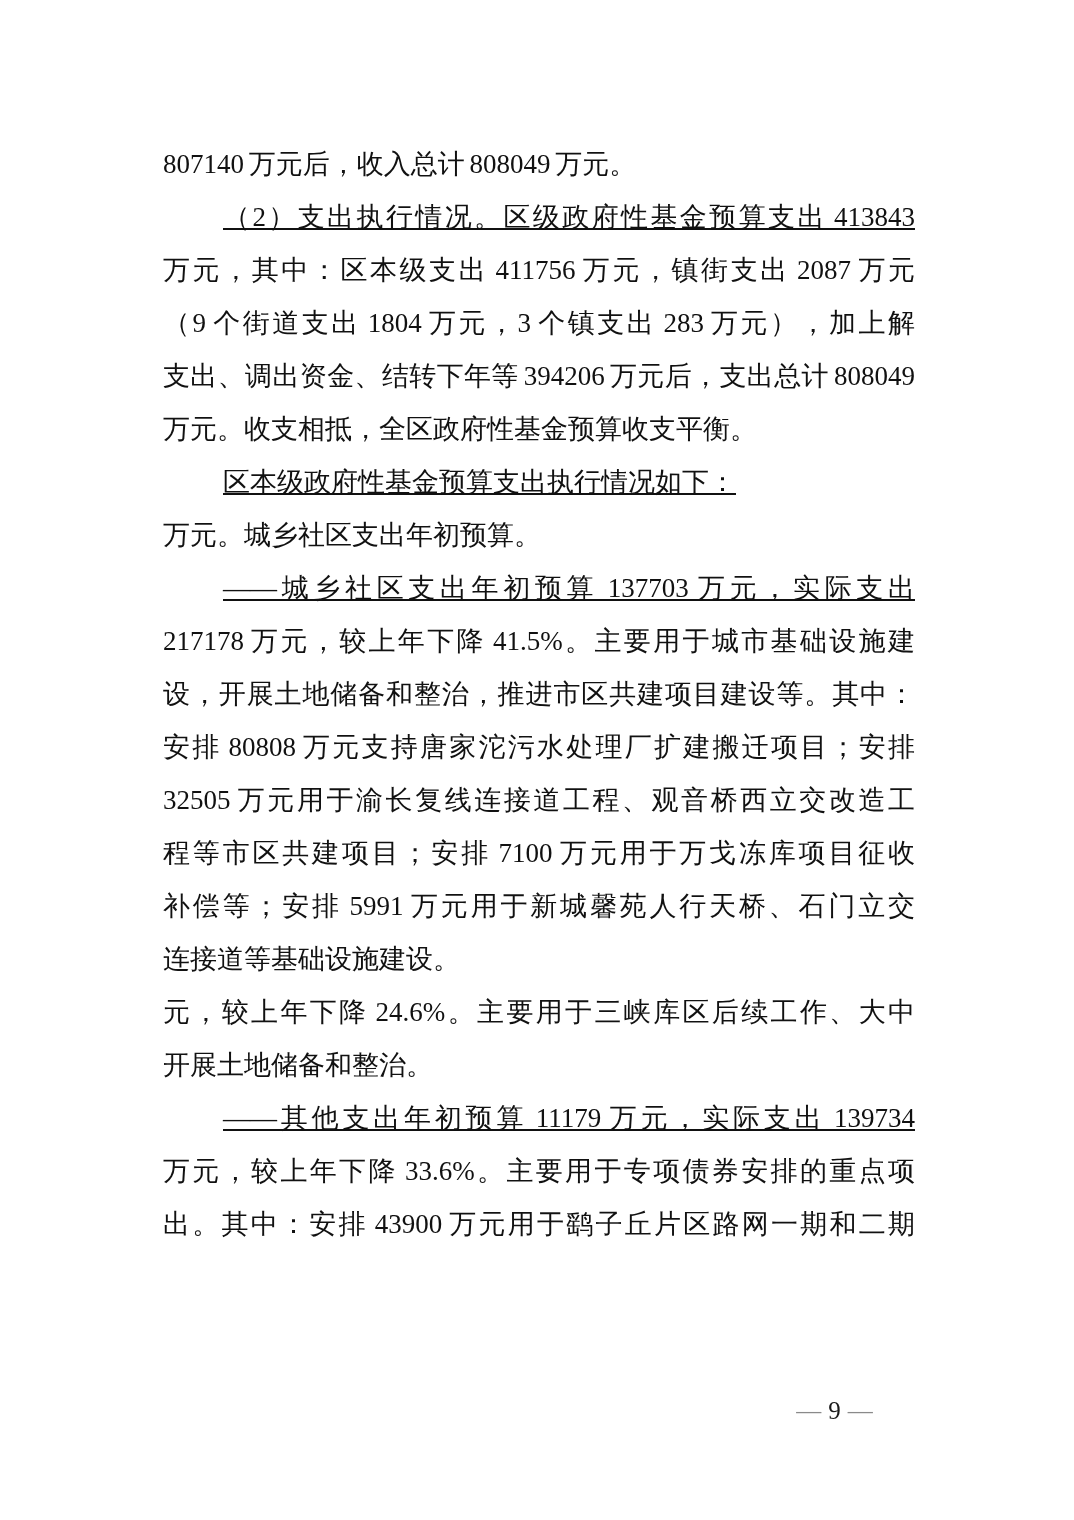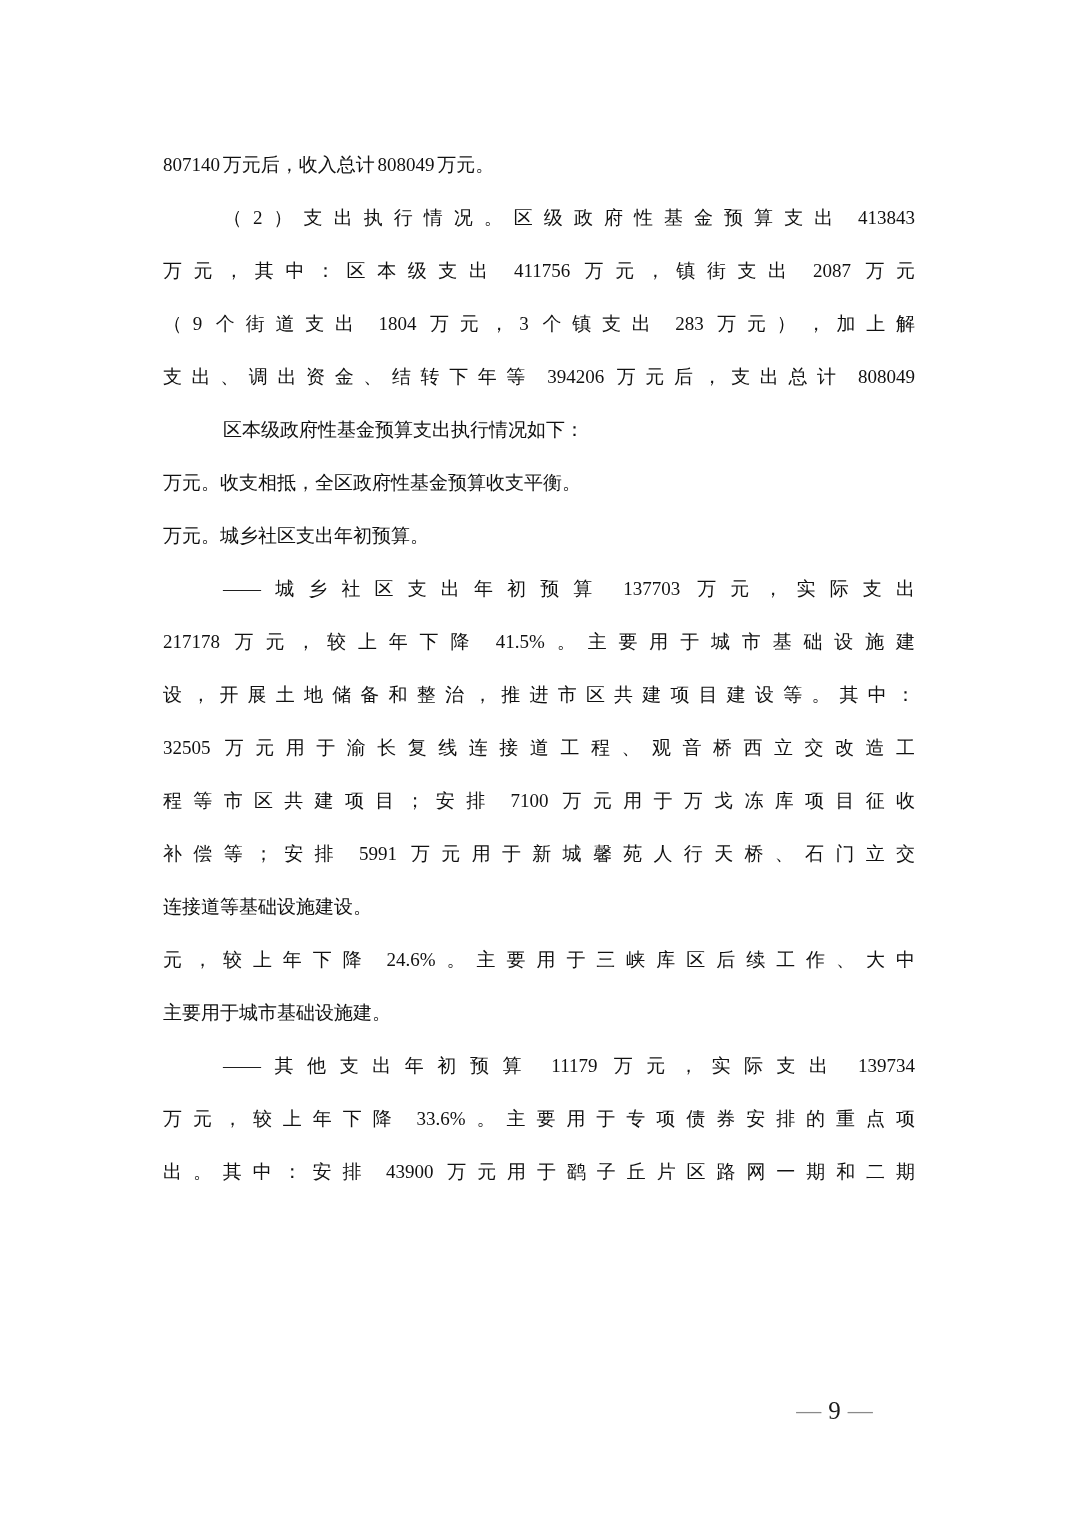--- a/index.html
+++ b/index.html
@@ -25,7 +25,7 @@
     left: 163px;
     top: 138px;
     width: 752px;
-    font-size: 19px;
+    font-size: 27px;
     line-height: 53px;
     word-spacing: -2px;
     color: #111111;

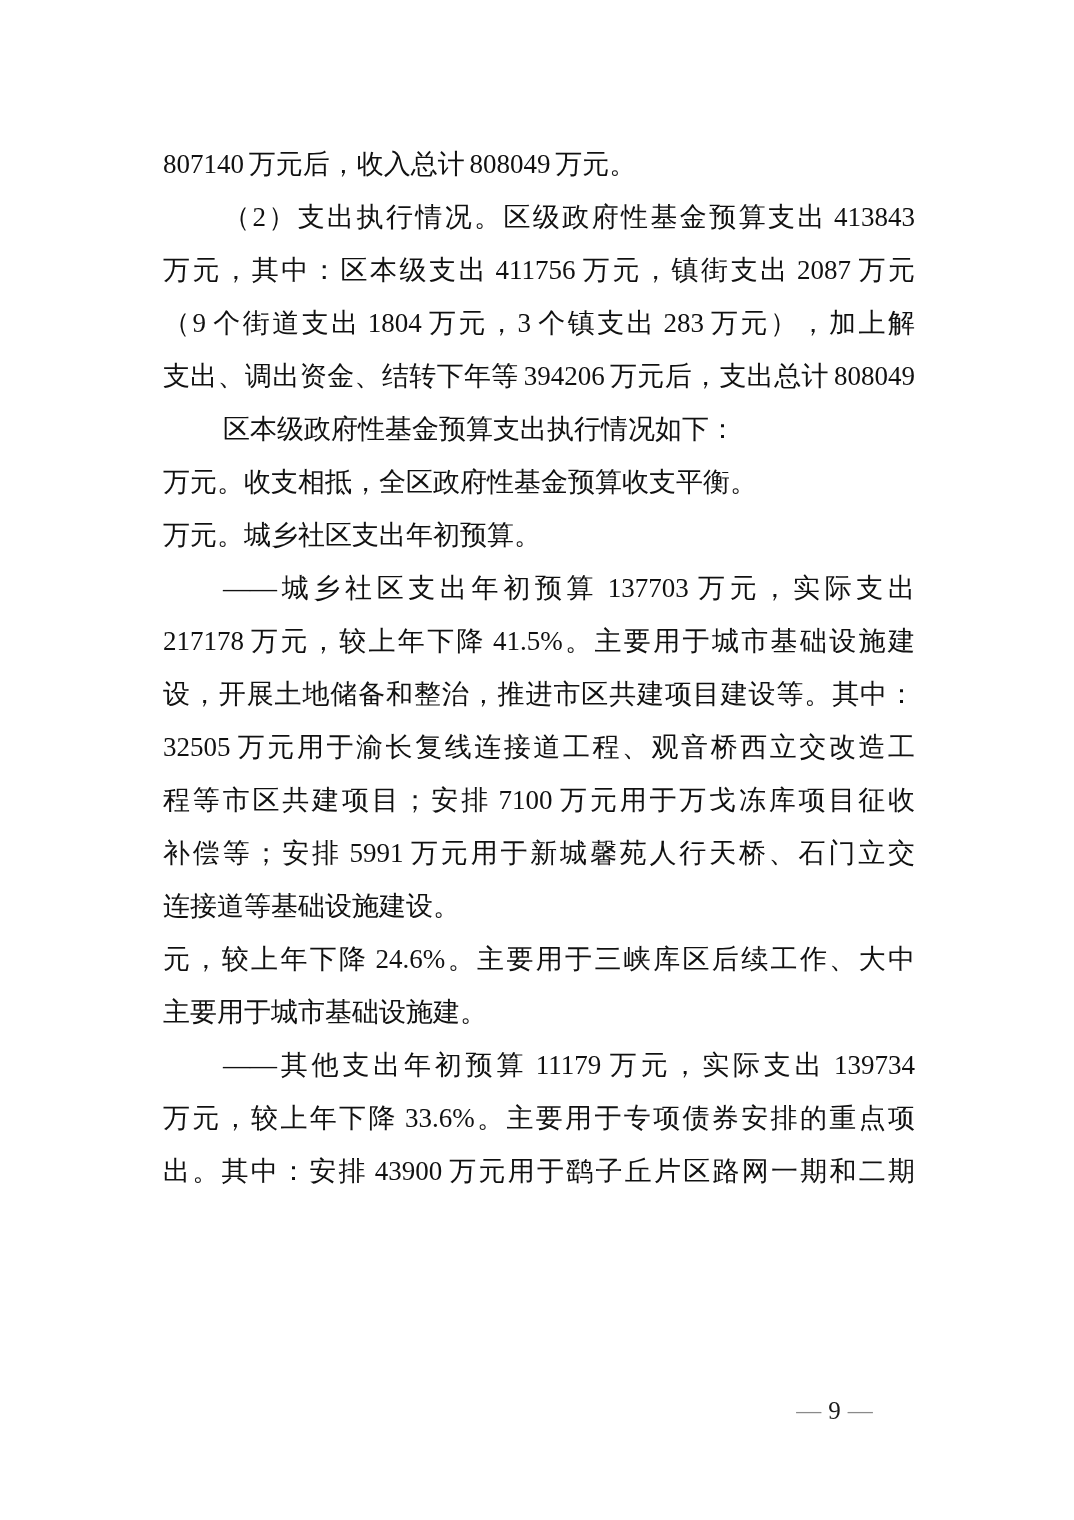--- a/index.html
+++ b/index.html
@@ -40,6 +40,7 @@
   }
   .line.indent {
     text-indent: 60px;
+    text-decoration: underline;
   }
   .page-number {
     position: absolute;

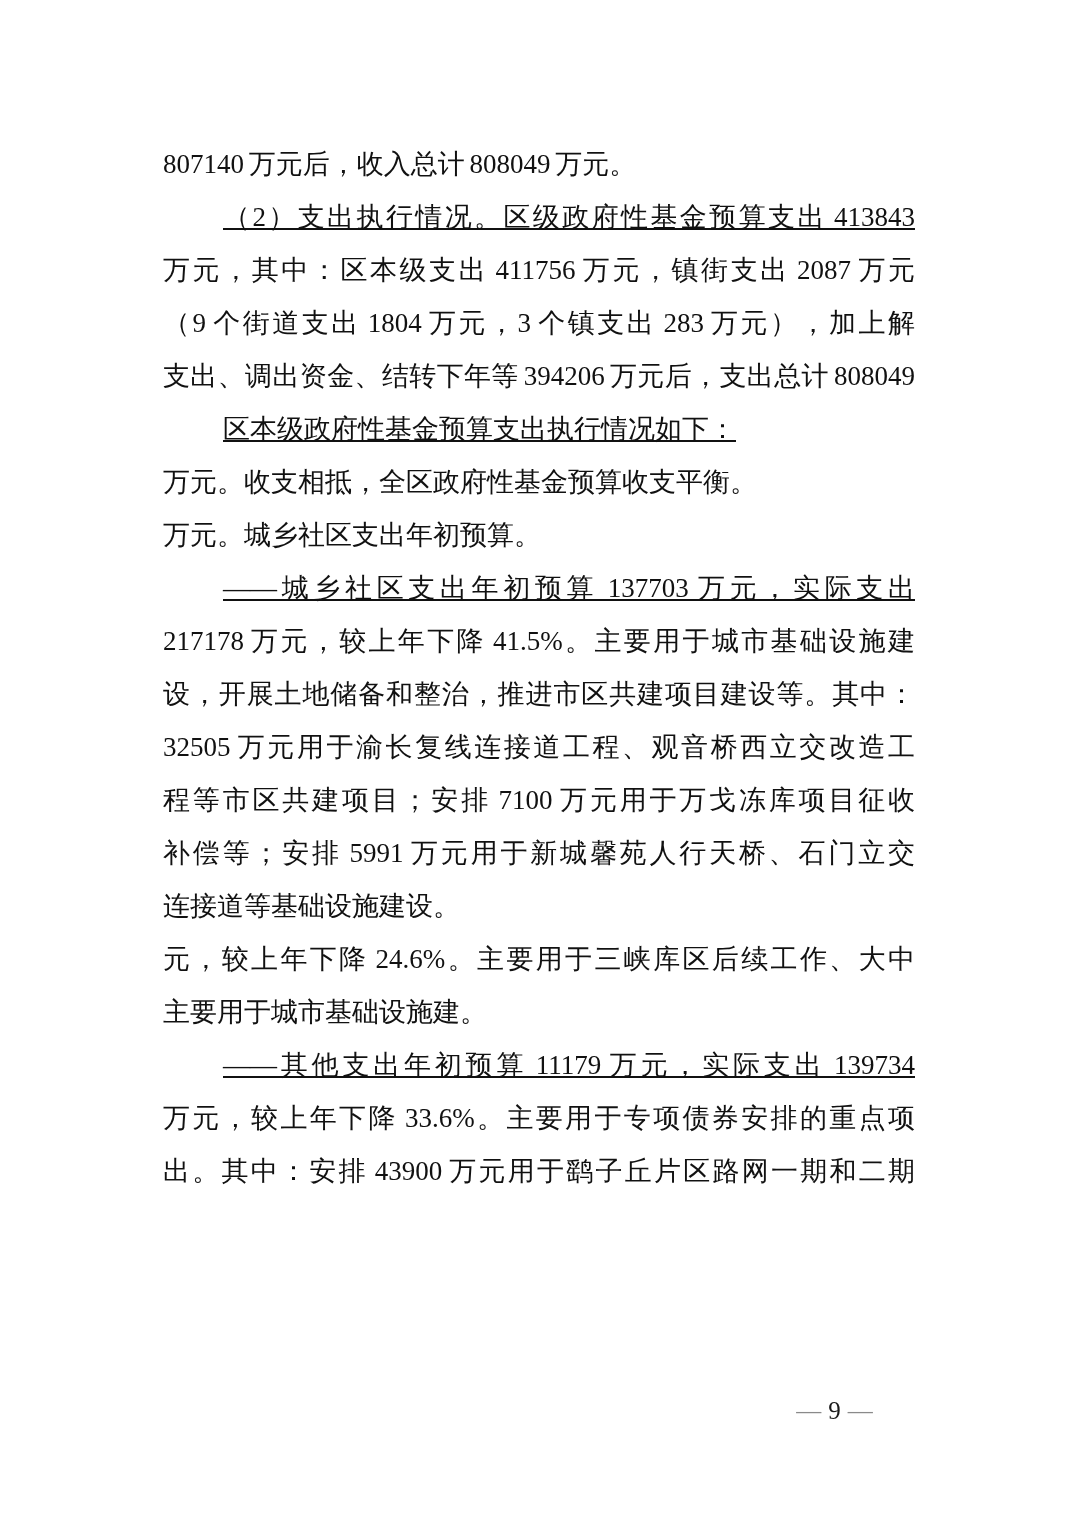--- a/index.html
+++ b/index.html
@@ -69,8 +69,8 @@
       <div class="line justify">万元，其中：区本级支出 411756 万元，镇街支出 2087 万元</div>
       <div class="line justify">（9 个街道支出 1804 万元，3 个镇支出 283 万元），加上解</div>
       <div class="line justify">支出、调出资金、结转下年等 394206 万元后，支出总计 808049</div>
+      <div class="line">万元。收支相抵，全区政府性基金预算收支平衡。</div>
       <div class="line indent">区本级政府性基金预算支出执行情况如下：</div>
-      <div class="line">万元。收支相抵，全区政府性基金预算收支平衡。</div>
       <div class="line">万元。城乡社区支出年初预算。</div>
       <div class="line indent justify">——城乡社区支出年初预算 137703 万元，实际支出</div>
       <div class="line justify">217178 万元，较上年下降 41.5%。主要用于城市基础设施建</div>

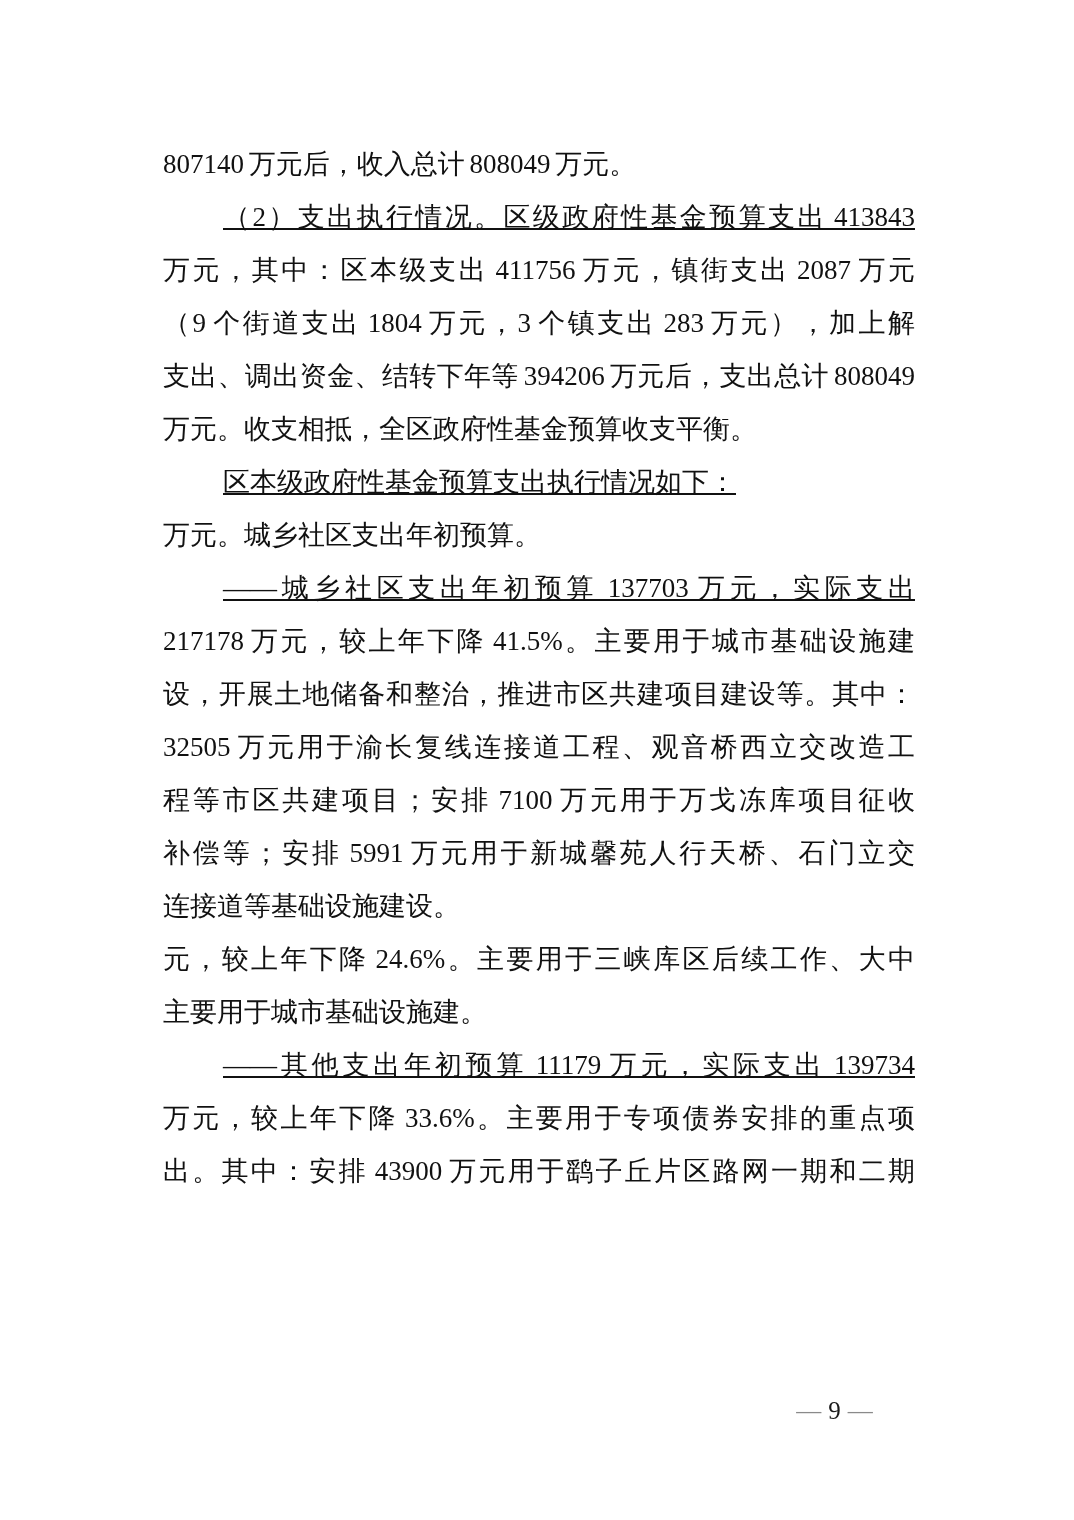--- a/index.html
+++ b/index.html
@@ -75,6 +75,7 @@
       <div class="line indent justify">——城乡社区支出年初预算 137703 万元，实际支出</div>
       <div class="line justify">217178 万元，较上年下降 41.5%。主要用于城市基础设施建</div>
       <div class="line justify">设，开展土地储备和整治，推进市区共建项目建设等。其中：</div>
+      <div class="line justify">安排 80808 万元支持唐家沱污水处理厂扩建搬迁项目；安排</div>
       <div class="line justify">32505 万元用于渝长复线连接道工程、观音桥西立交改造工</div>
       <div class="line justify">程等市区共建项目；安排 7100 万元用于万戈冻库项目征收</div>
       <div class="line justify">补偿等；安排 5991 万元用于新城馨苑人行天桥、石门立交</div>

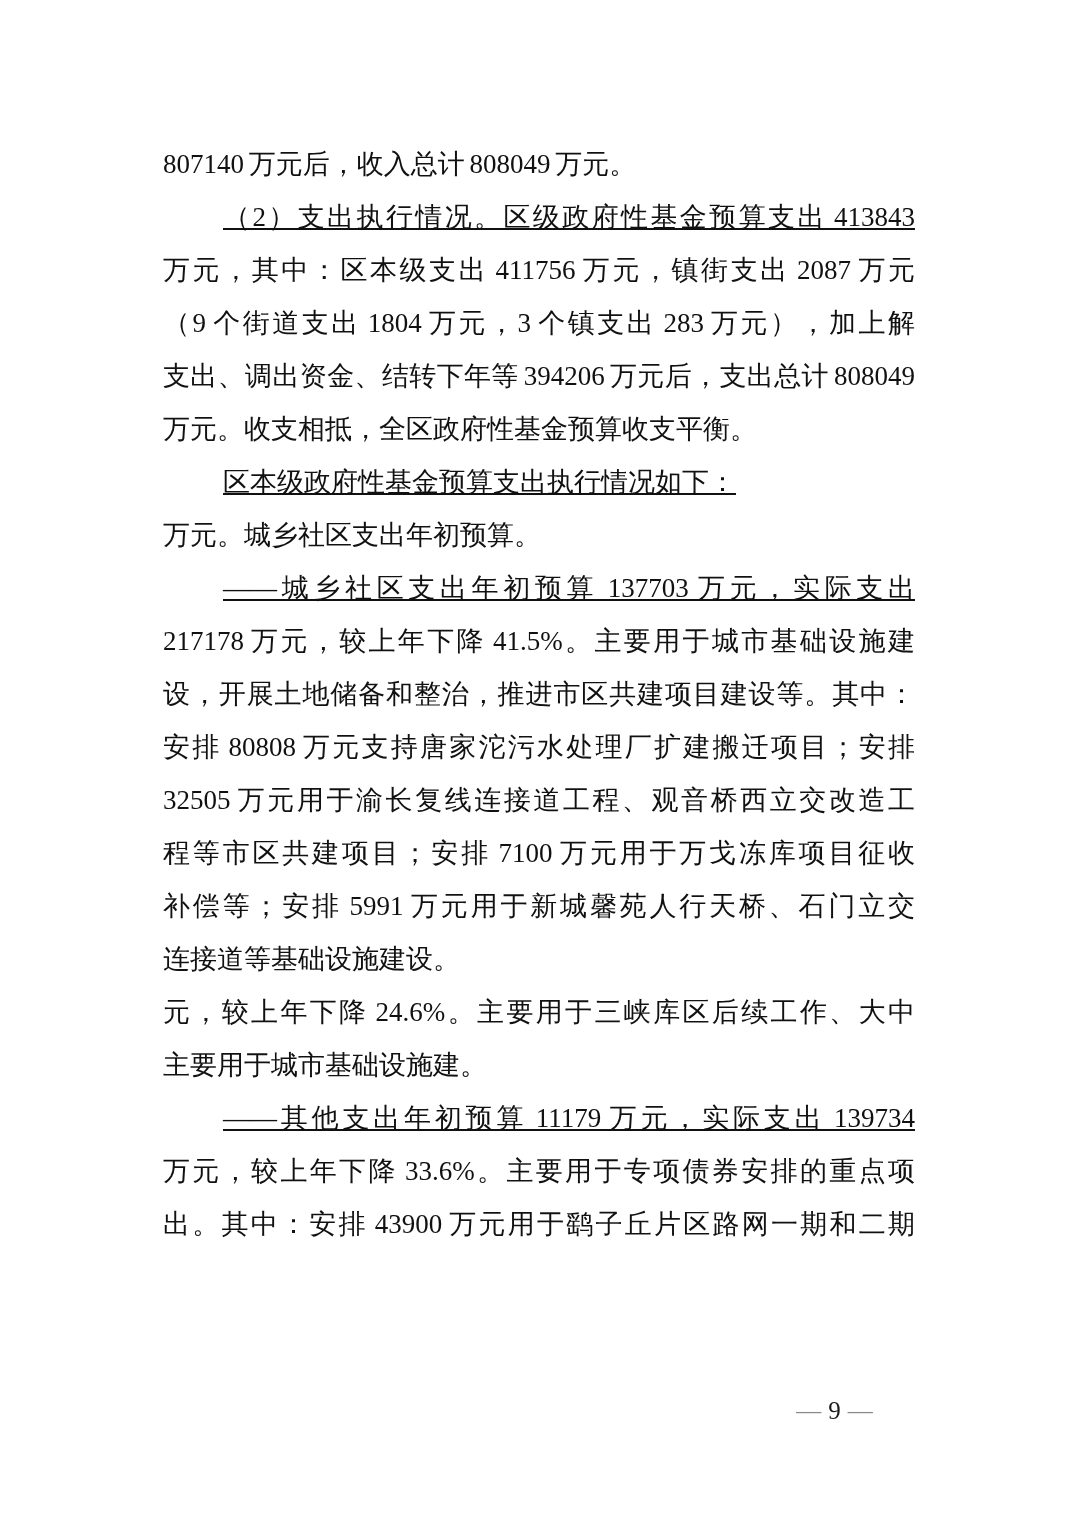--- a/index.html
+++ b/index.html
@@ -81,7 +81,7 @@
       <div class="line justify">补偿等；安排 5991 万元用于新城馨苑人行天桥、石门立交</div>
       <div class="line">连接道等基础设施建设。</div>
       <div class="line justify">元，较上年下降 24.6%。主要用于三峡库区后续工作、大中</div>
-      <div class="line">主要用于城市基础设施建。</div>
+      <div class="line">开展土地储备和整治。</div>
       <div class="line indent justify">——其他支出年初预算 11179 万元，实际支出 139734</div>
       <div class="line justify">万元，较上年下降 33.6%。主要用于专项债券安排的重点项</div>
       <div class="line justify">出。其中：安排 43900 万元用于鹞子丘片区路网一期和二期</div>

